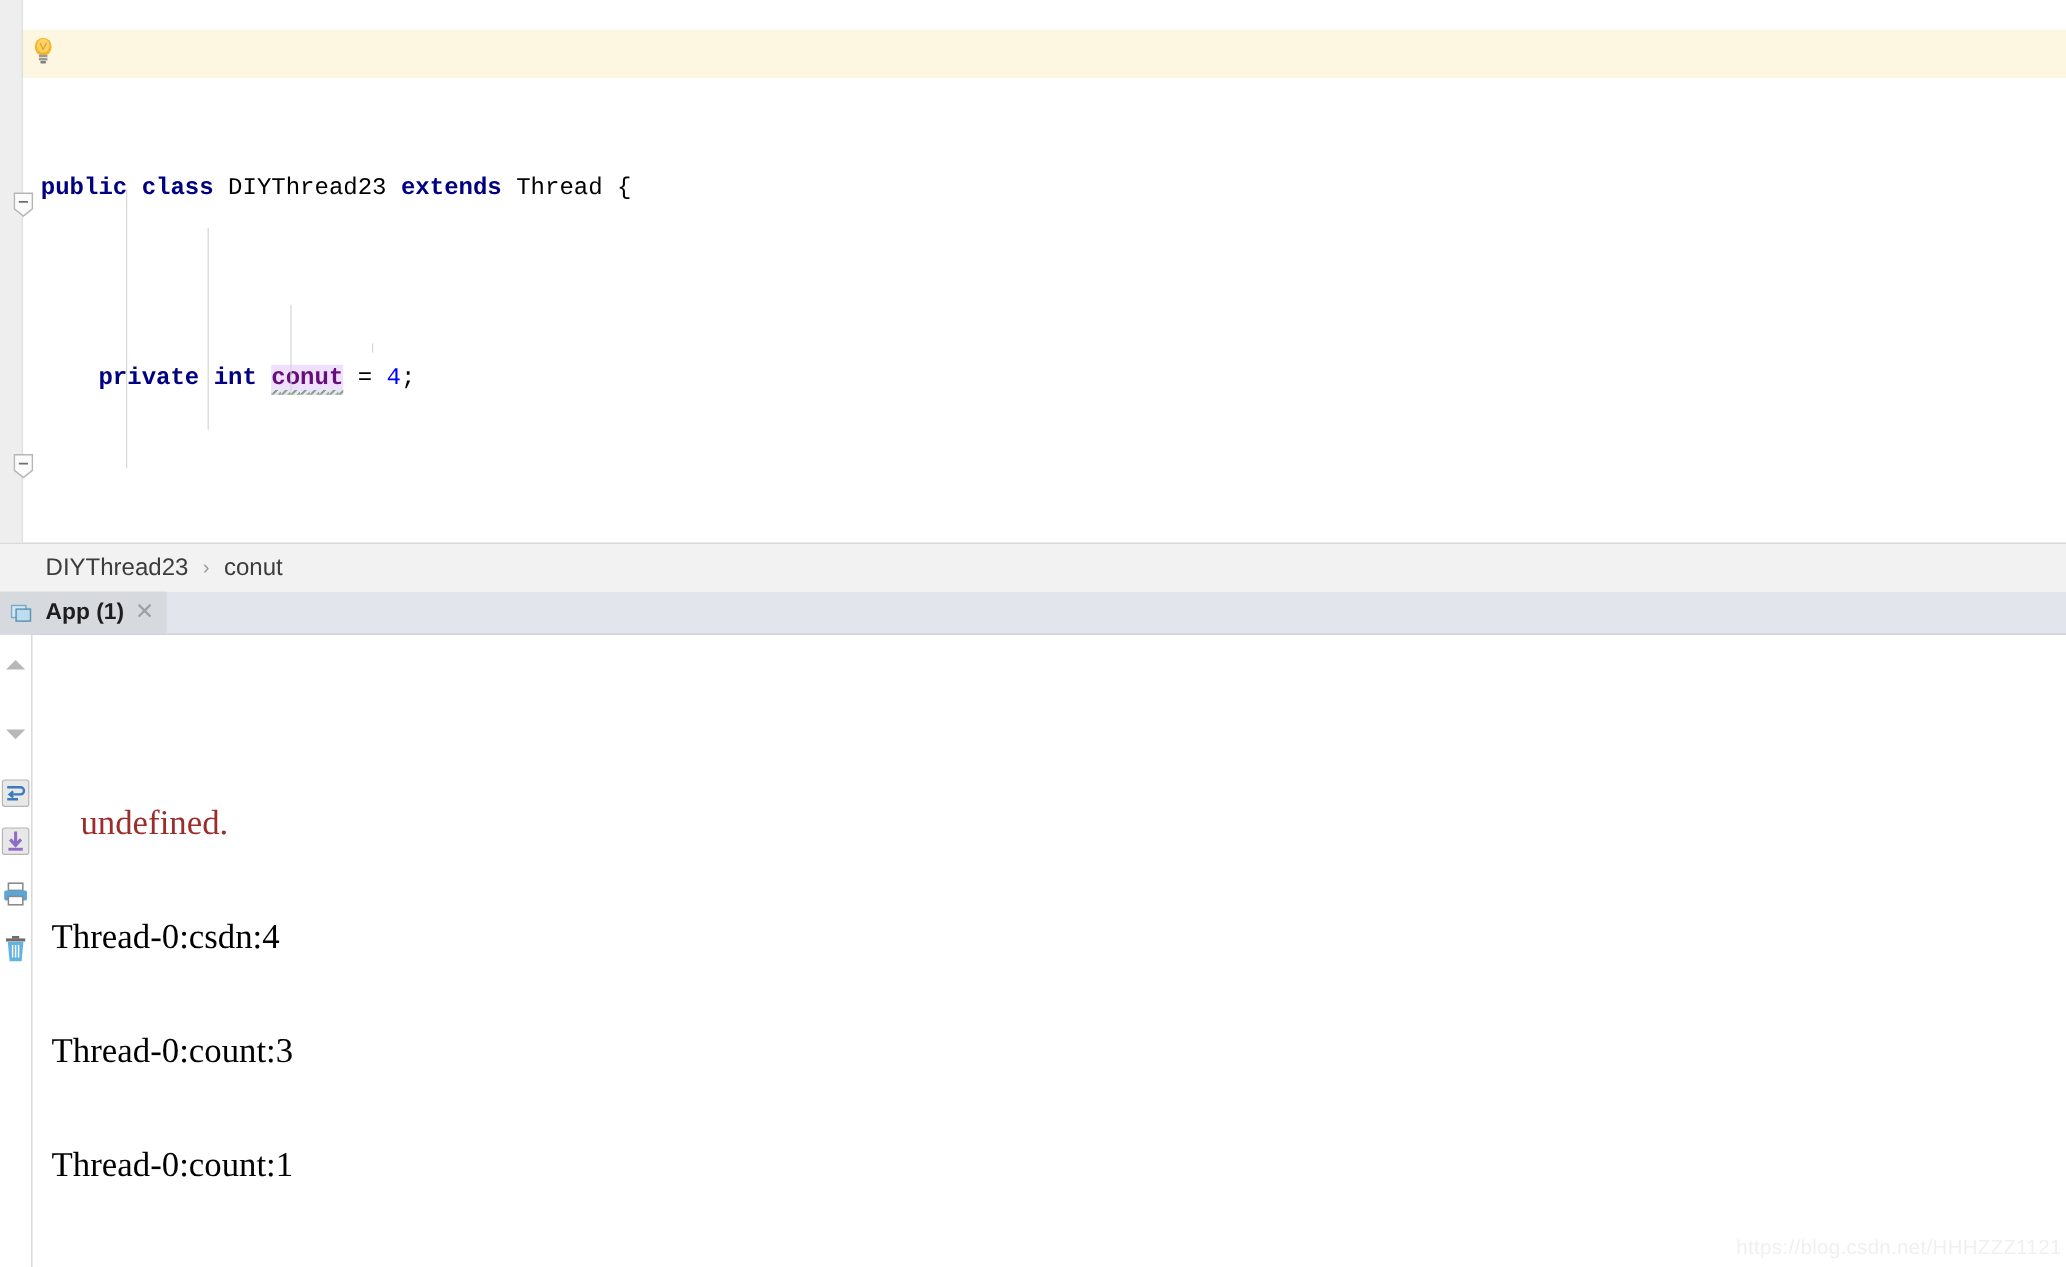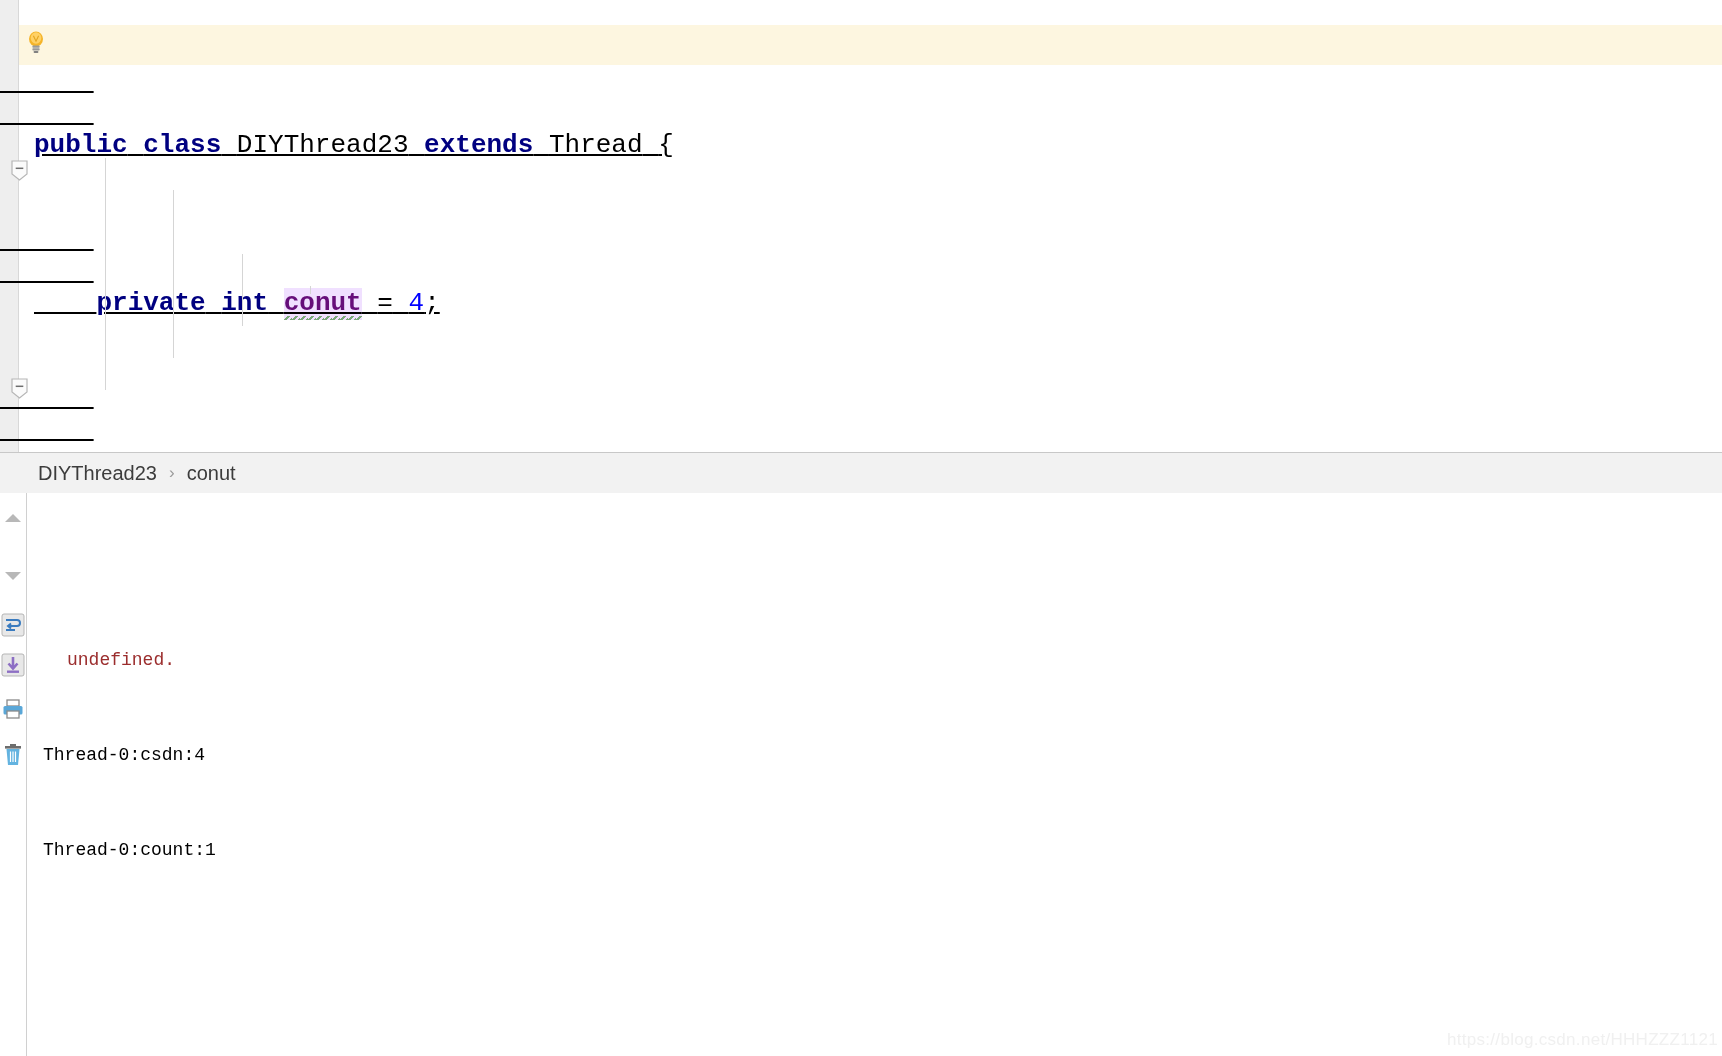--- a/index.html
+++ b/index.html
@@ -80,12 +80,11 @@
     position: absolute;
     left: 0; top: 0; right: 0; bottom: 0;
     font-family: "Liberation Mono", "DejaVu Sans Mono", monospace;
-    font-size: 26px;
+    font-size: 20px;
     line-height: 31.6px;
     white-space: pre;
     color: #000000;
-    padding-top: 4px;
-    text-decoration: underline;
+    padding-top: 16px;
   }
   .ln {
     position: relative;

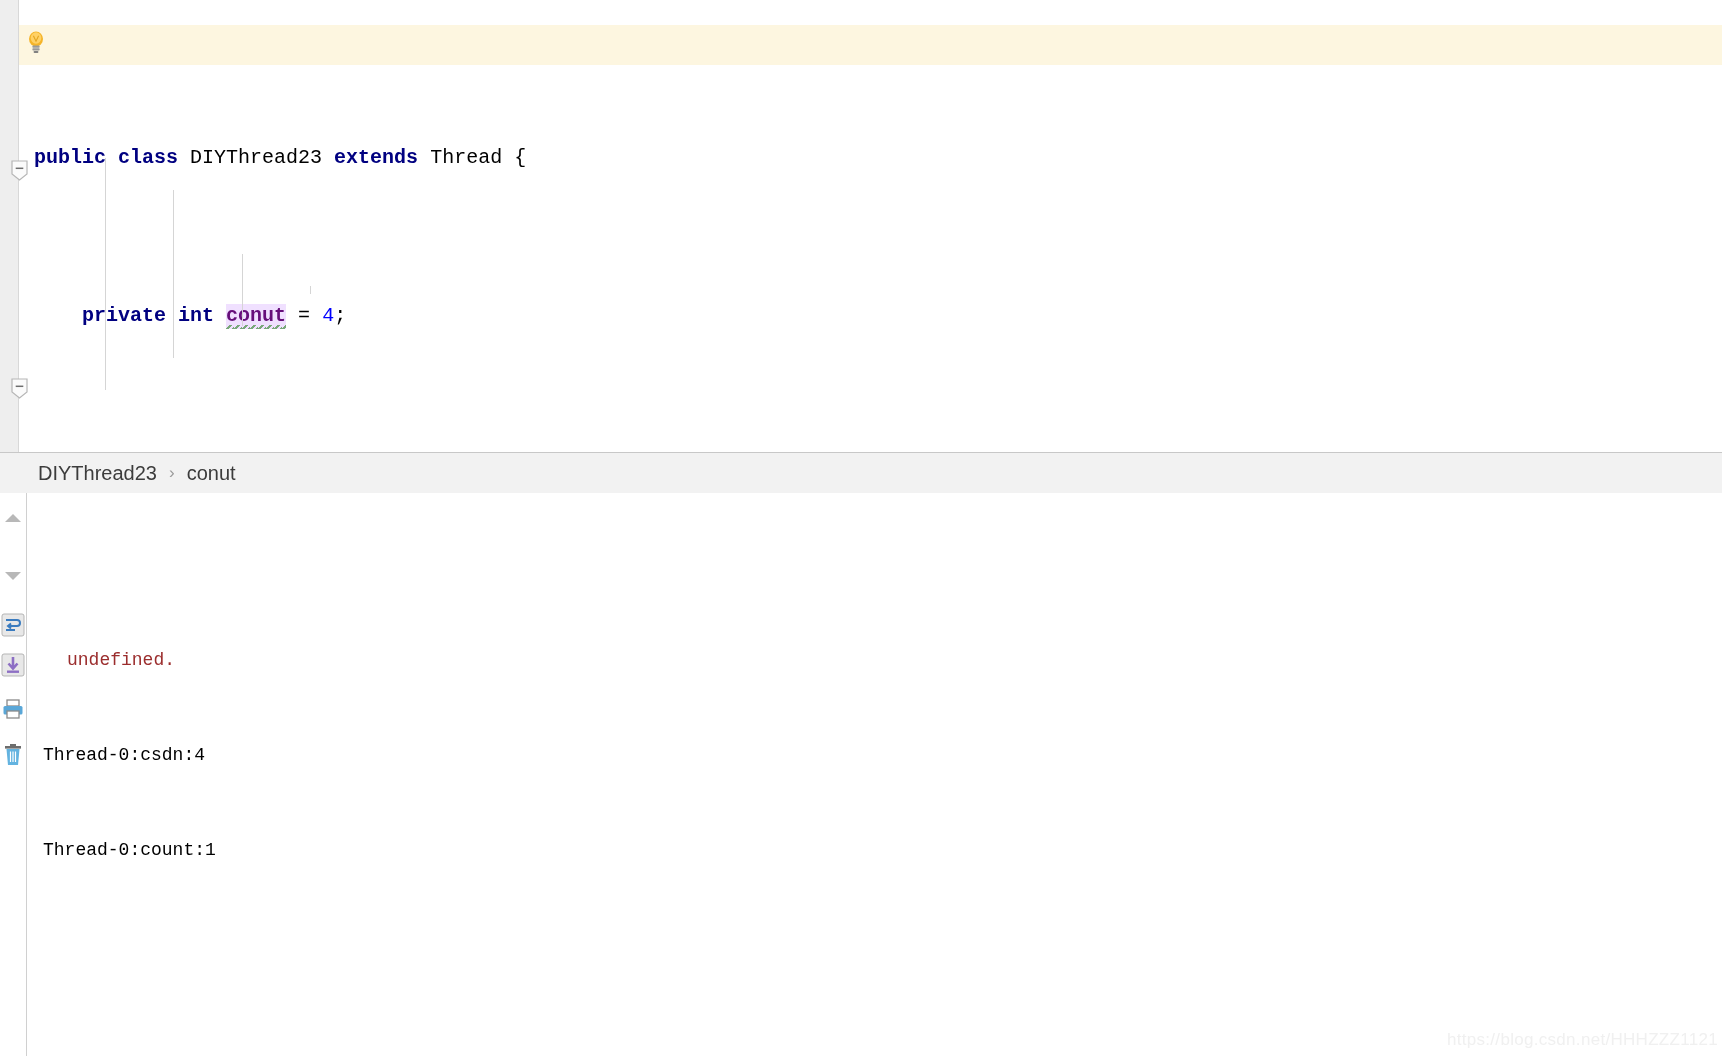--- a/index.html
+++ b/index.html
@@ -313,6 +313,18 @@
 
   <div class="console-pane">
 
+    <div class="console-tabbar">
+      <div class="tab">
+        <span class="tab-glyph">
+          <svg viewBox="0 0 20 18" width="20" height="18">
+            <rect x="0.6" y="2.6" width="12" height="10" fill="#d2e8f5" stroke="#7ea8c4" stroke-width="1.2"></rect>
+            <rect x="4.4" y="5.6" width="12" height="10" fill="#bcdcf0" stroke="#5c92b4" stroke-width="1.2"></rect>
+          </svg>
+        </span>
+        <span>App (1)</span>
+        <span class="tab-close">✕</span>
+      </div>
+    </div>
 
     <div class="console-body">
 

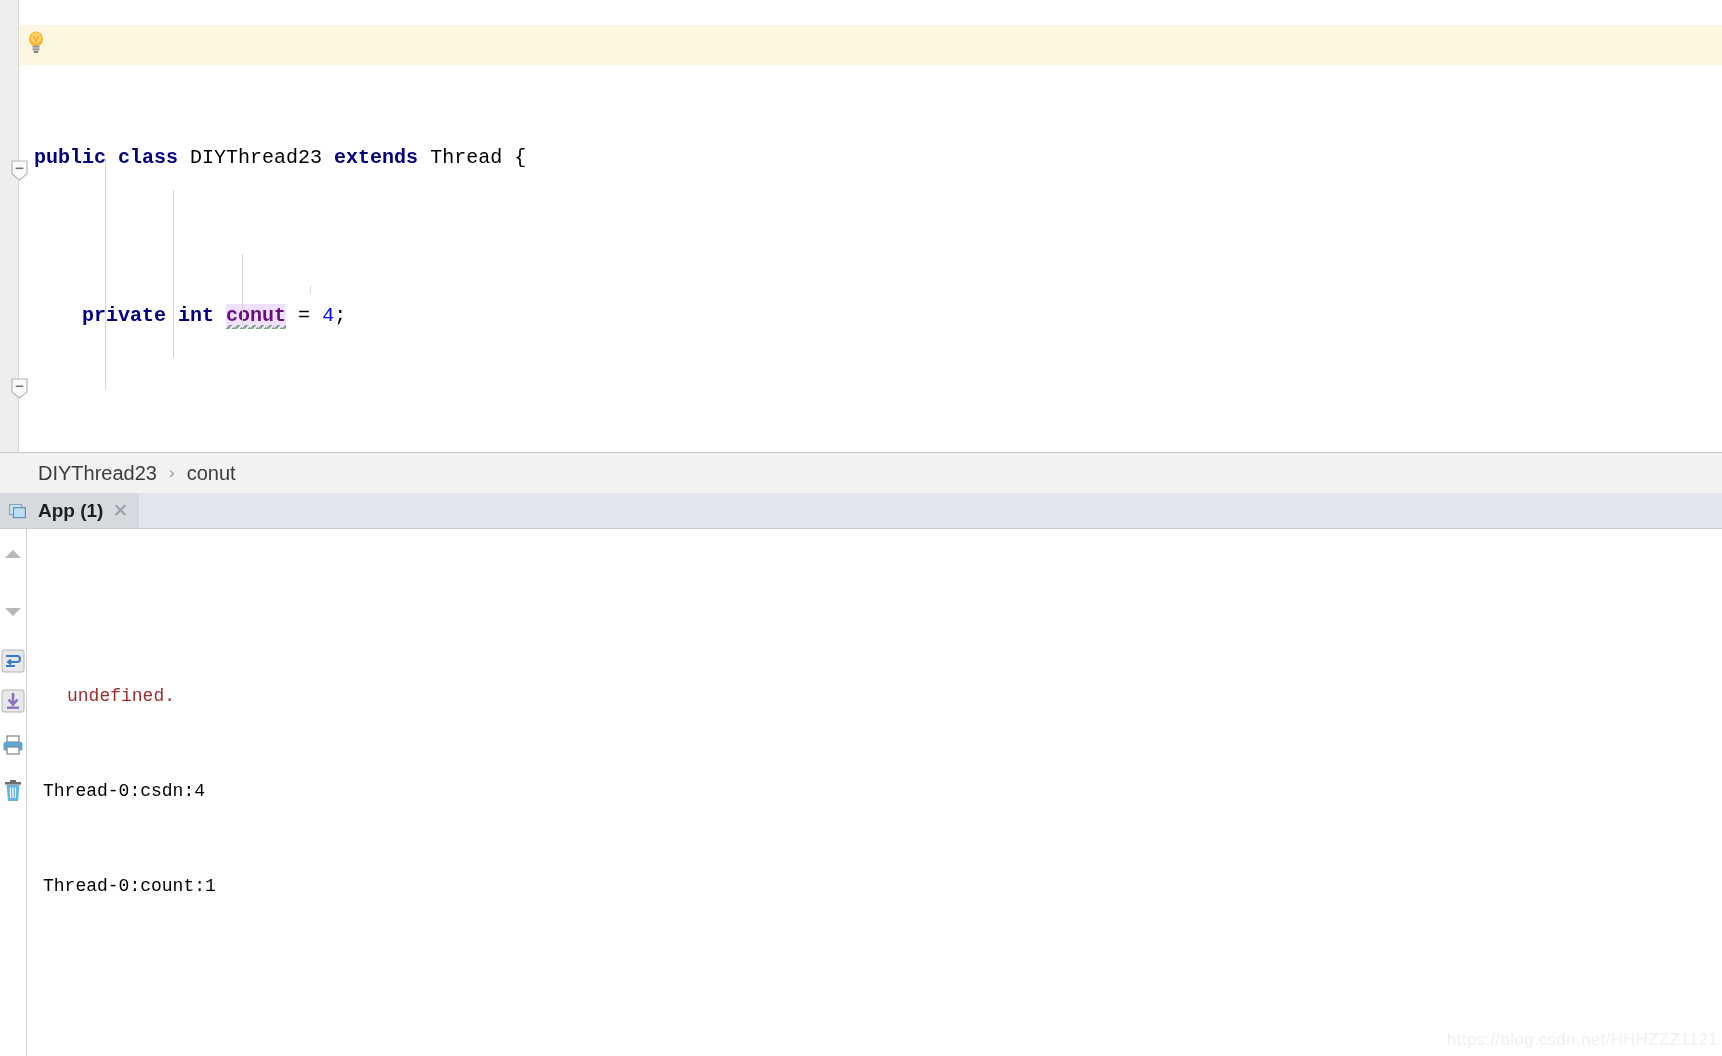--- a/index.html
+++ b/index.html
@@ -188,12 +188,12 @@
     flex: 1 1 auto;
     position: relative;
     overflow: hidden;
-    font-family: Liberation Mono, monospace;
-    font-size: 18px;
+    font-family: Liberation Serif, serif;
+    font-size: 29px;
     line-height: 31.6px;
     color: #000000;
     padding-left: 16px;
-    padding-top: 14px;
+    padding-top: 4px;
     white-space: pre;
   }
   .cline { height: 31.6px; white-space: pre; }

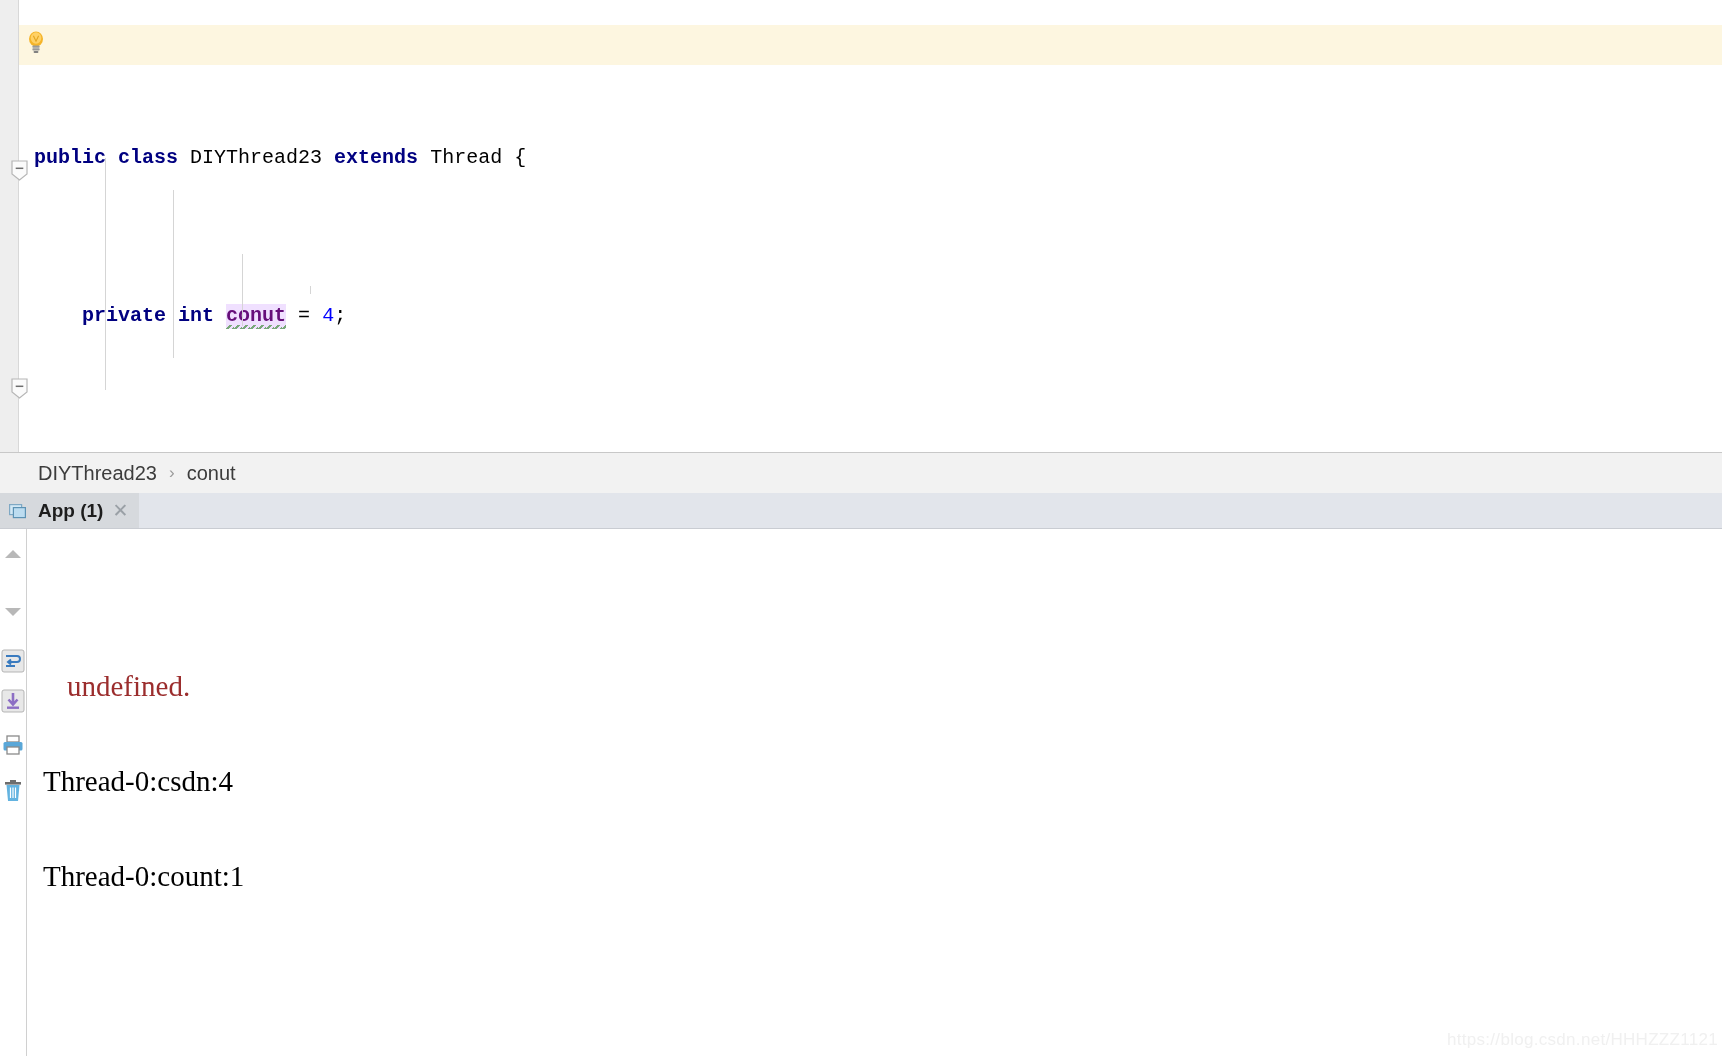--- a/index.html
+++ b/index.html
@@ -375,6 +375,7 @@
         <div class="c-cut">&nbsp;</div>
         <div class="cline c-err c-indent">undefined.</div>
         <div class="cline">Thread-0:csdn:4</div>
+        <div class="cline">Thread-0:count:3</div>
         <div class="cline">Thread-0:count:1</div>
         
         

